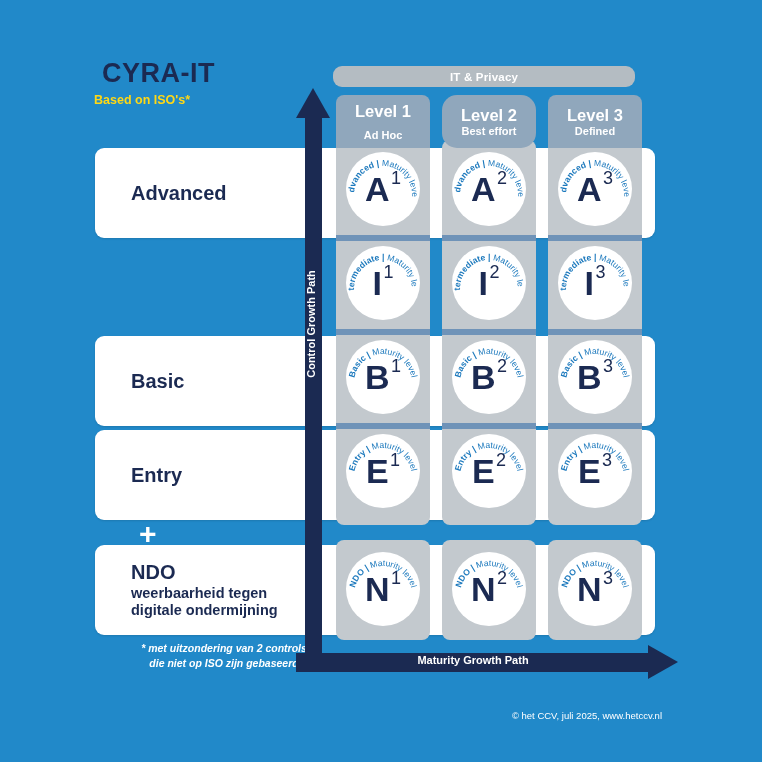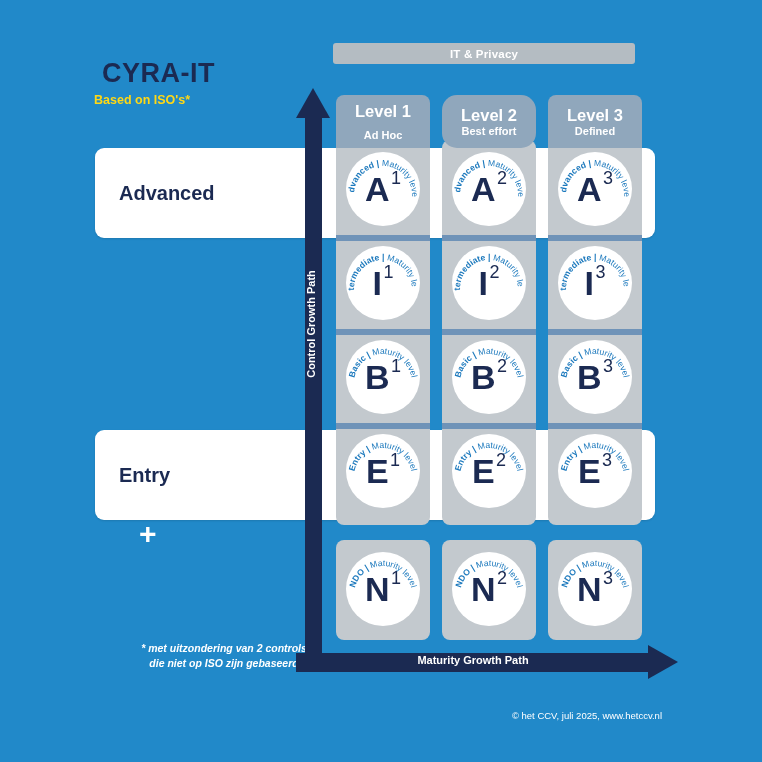--- a/index.html
+++ b/index.html
@@ -24,8 +24,8 @@
 
   
   .top-bar {
-    position:absolute; left:333px; top:43px; width:302px; height:21px;
-    background:#b4bcc2; border-radius:3px;
+    position:absolute; left:333px; top:66px; width:302px; height:21px;
+    background:#b4bcc2; border-radius:9px;
     display:flex; align-items:center; justify-content:center;
     color:#ffffff; font-size:11.5px; font-weight:bold; letter-spacing:.2px;
   }

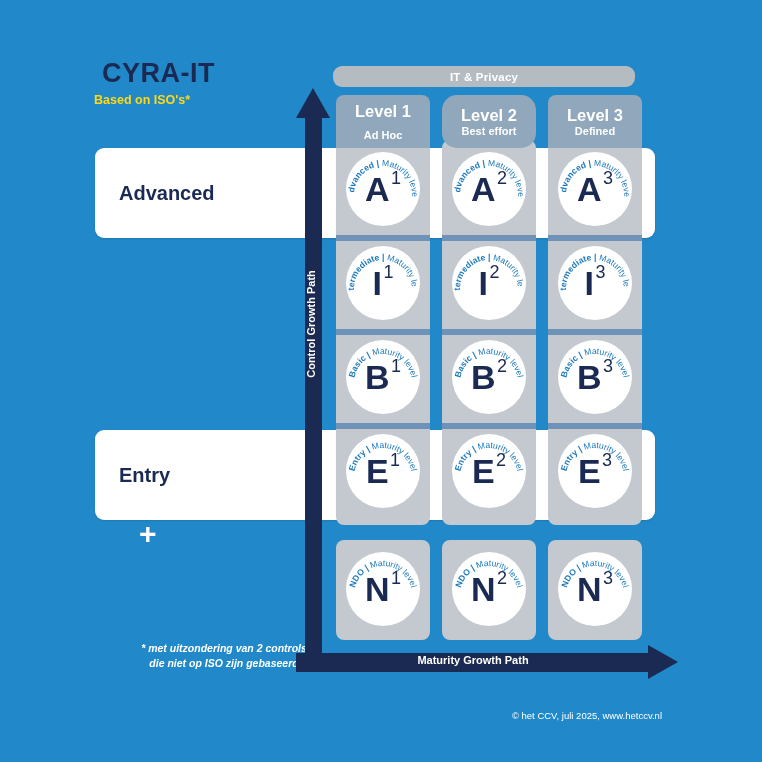--- a/index.html
+++ b/index.html
@@ -37,7 +37,7 @@
     box-shadow:0 1px 2px rgba(0,0,0,.12);
   }
   .rowcard .rowlabel {
-    position:absolute; left:24px; top:50%; transform:translateY(-50%);
+    position:absolute; left:36px; top:50%; transform:translateY(-50%);
     color:#1b2a52; font-weight:bold; font-size:20px; white-space:nowrap;
   }
   .rowcard.ndo .rowlabel { line-height:1.18; }

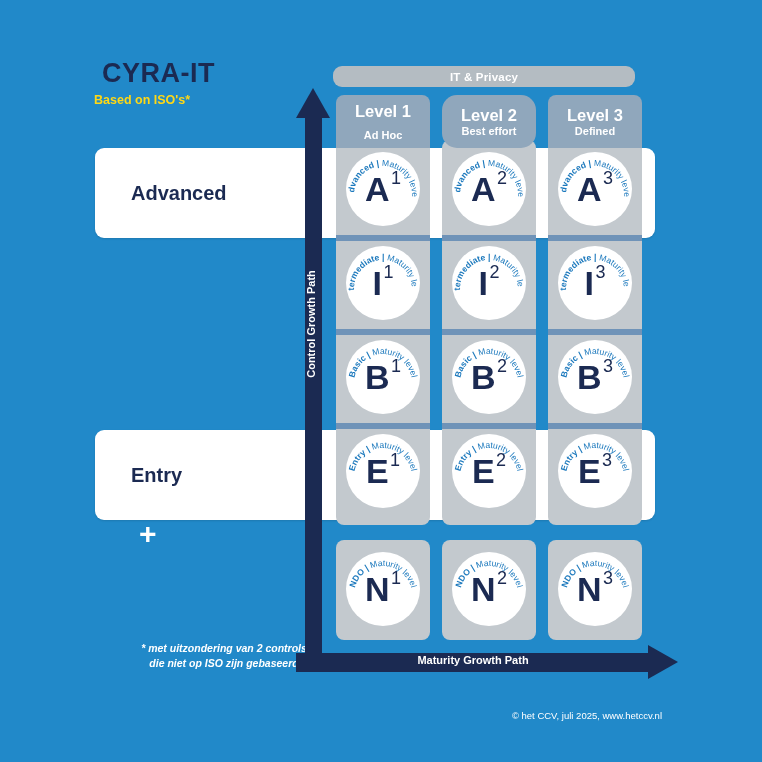--- a/index.html
+++ b/index.html
@@ -147,6 +147,9 @@
   <div class="rowcard" style="top:148px;height:90px;">
     <div class="rowlabel">Advanced</div>
   </div>
+  <div class="rowcard" style="top:336px;height:90px;">
+    <div class="rowlabel">Basic</div>
+  </div>
   <div class="rowcard" style="top:430px;height:90px;">
     <div class="rowlabel">Entry</div>
   </div>

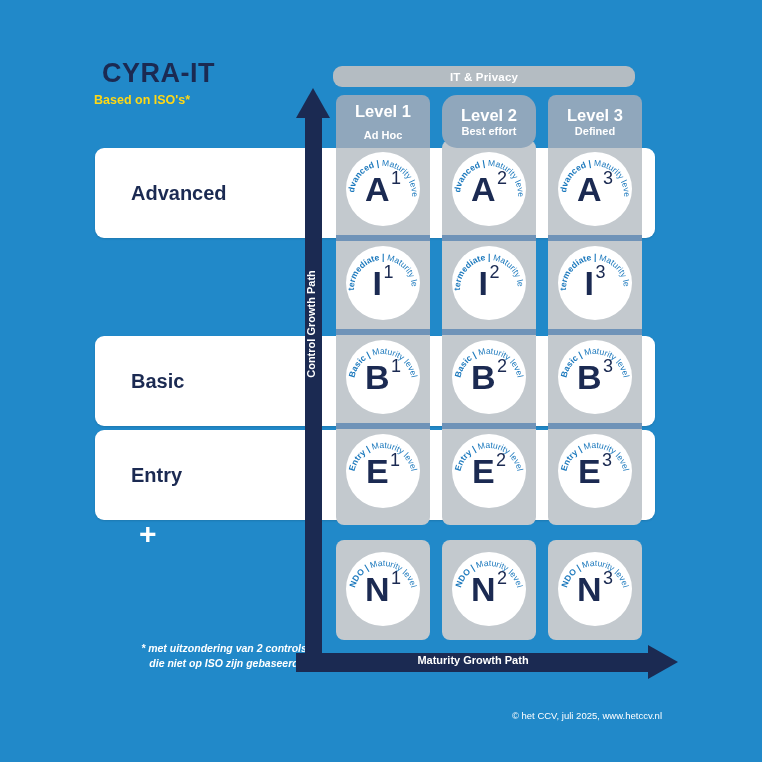--- a/index.html
+++ b/index.html
@@ -153,6 +153,13 @@
   <div class="rowcard" style="top:430px;height:90px;">
     <div class="rowlabel">Entry</div>
   </div>
+  <div class="rowcard ndo" style="top:545px;height:90px;">
+    <div class="rowlabel">
+      <div class="ndo-main">NDO</div>
+      <div class="ndo-sub">weerbaarheid tegen</div>
+      <div class="ndo-sub">digitale ondermijning</div>
+    </div>
+  </div>
 
   <div class="plus">+</div>
 

